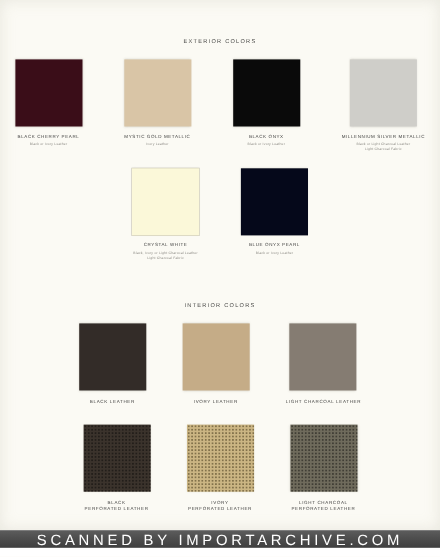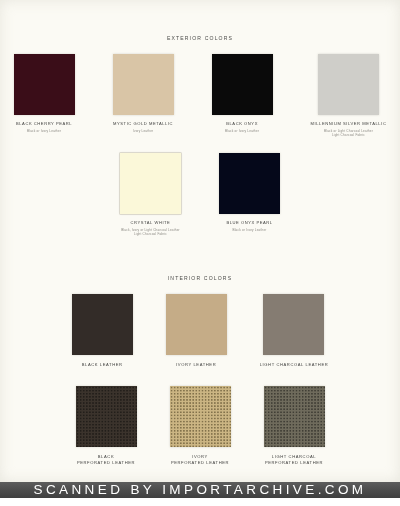--- a/index.html
+++ b/index.html
@@ -126,7 +126,7 @@
     background: linear-gradient(180deg, #5d5d5d 0%, #4e4e4e 45%, #3f3f3f 100%);
     color: #ffffff;
     display: flex;
-    align-items: flex-start;
+    align-items: center;
     justify-content: center;
     font-size: 13.5px;
     letter-spacing: 3.4px;

